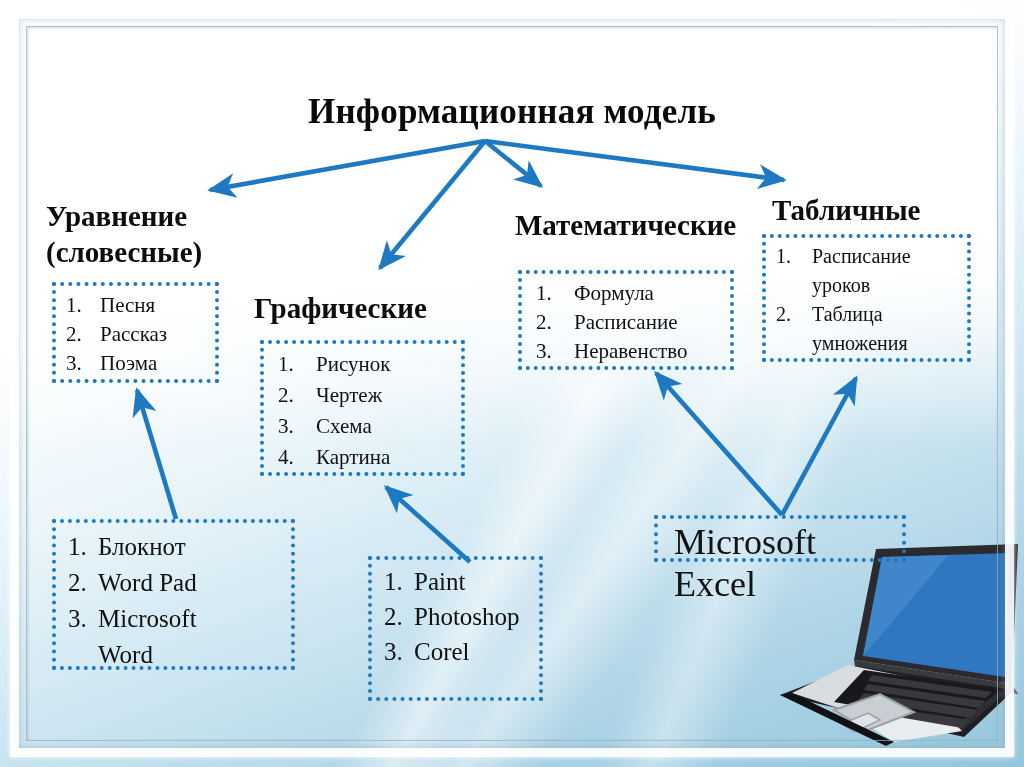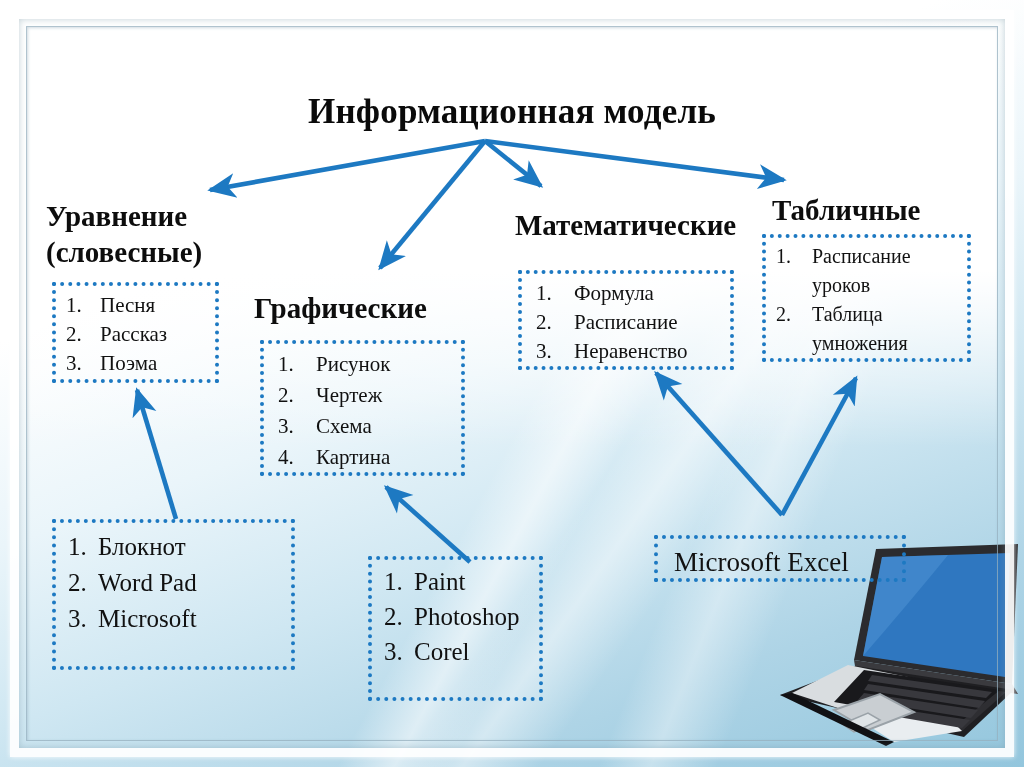--- a/index.html
+++ b/index.html
@@ -84,7 +84,7 @@
   #box-word .num{width:30px;}
   #box-paint{left:368px;top:556px;width:175px;height:145px;padding:4px 0 0 12px;font-size:25px;line-height:35px;}
   #box-paint .num{width:30px;}
-  #box-excel{left:654px;top:535px;width:252px;height:47px;padding:2px 0 0 16px;font-size:27px;line-height:42px;}
+  #box-excel{left:654px;top:515px;width:252px;height:47px;padding:2px 0 0 16px;font-size:36px;line-height:42px;}
 
   
   #laptop{position:absolute;left:768px;top:532px;width:256px;height:235px;}

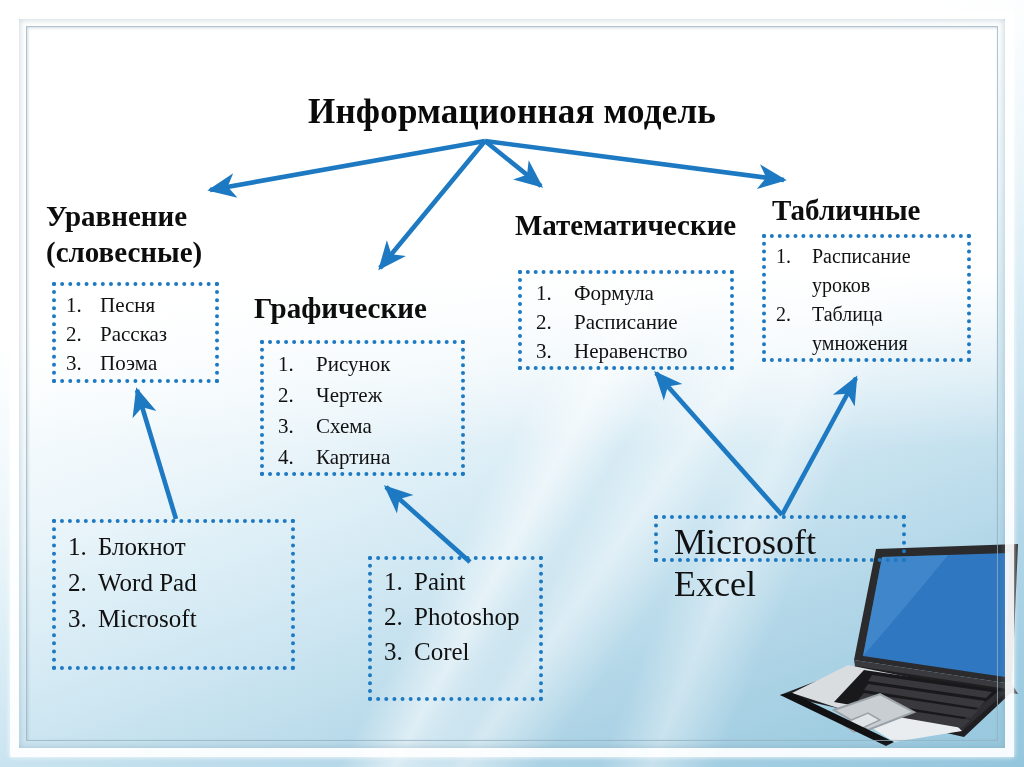--- a/index.html
+++ b/index.html
@@ -248,6 +248,10 @@
           <span class="num">3.</span>
           <span class="txt">Microsoft</span>
         </li>
+      <li>
+          <span class="num"></span>
+          <span class="txt">Word</span>
+        </li>
     </ol>
   </div>
 

